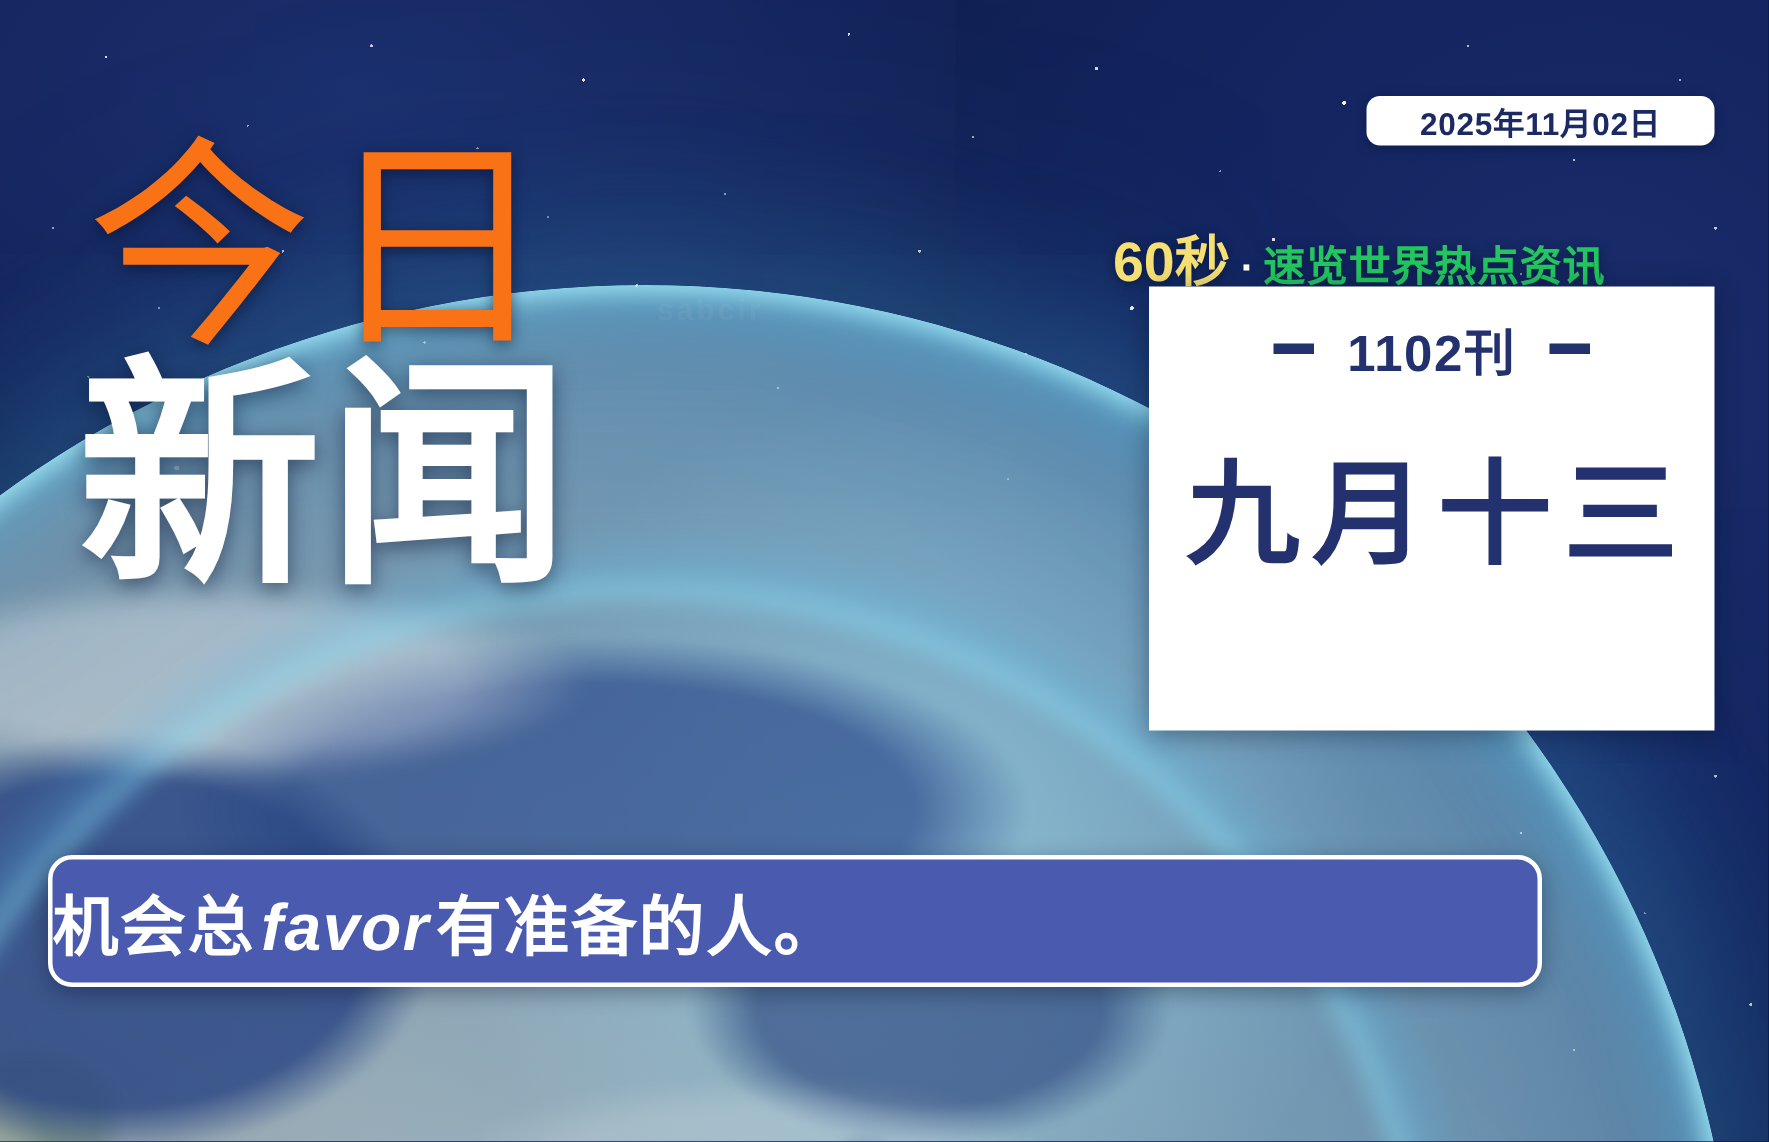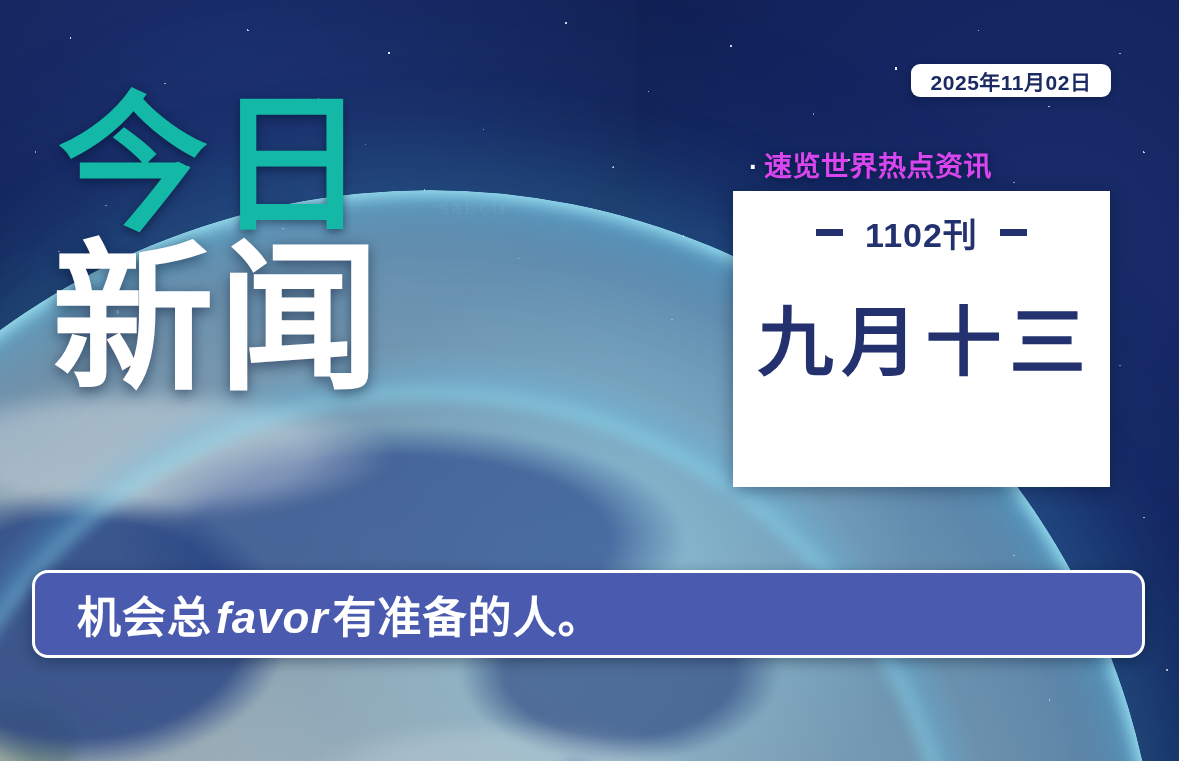--- a/index.html
+++ b/index.html
@@ -167,8 +167,8 @@
     z-index:5;
   }
   .title-top {
-    font-size:150px; font-weight:700;
-    color:#14b8a6;
+    font-size:150px; font-weight:400;
+    color:#f97316;
     letter-spacing:8px;
     text-shadow:0 3px 10px rgba(4,14,44,.55);
   }

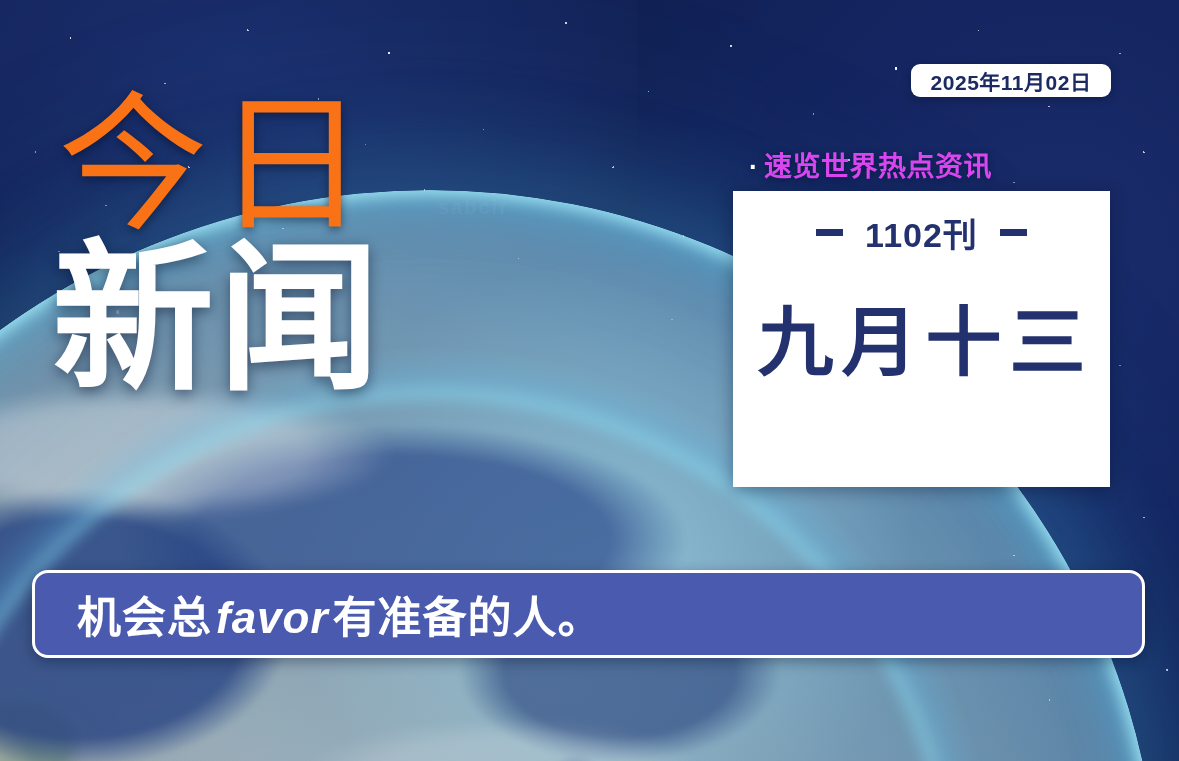--- a/index.html
+++ b/index.html
@@ -183,7 +183,7 @@
   
   .date-badge {
     position:absolute; left:911px; top:64px;
-    width:200px; height:33px;
+    width:232px; height:33px;
     background:#FFFFFF;
     border-radius:9px;
     display:flex; align-items:center; justify-content:center;

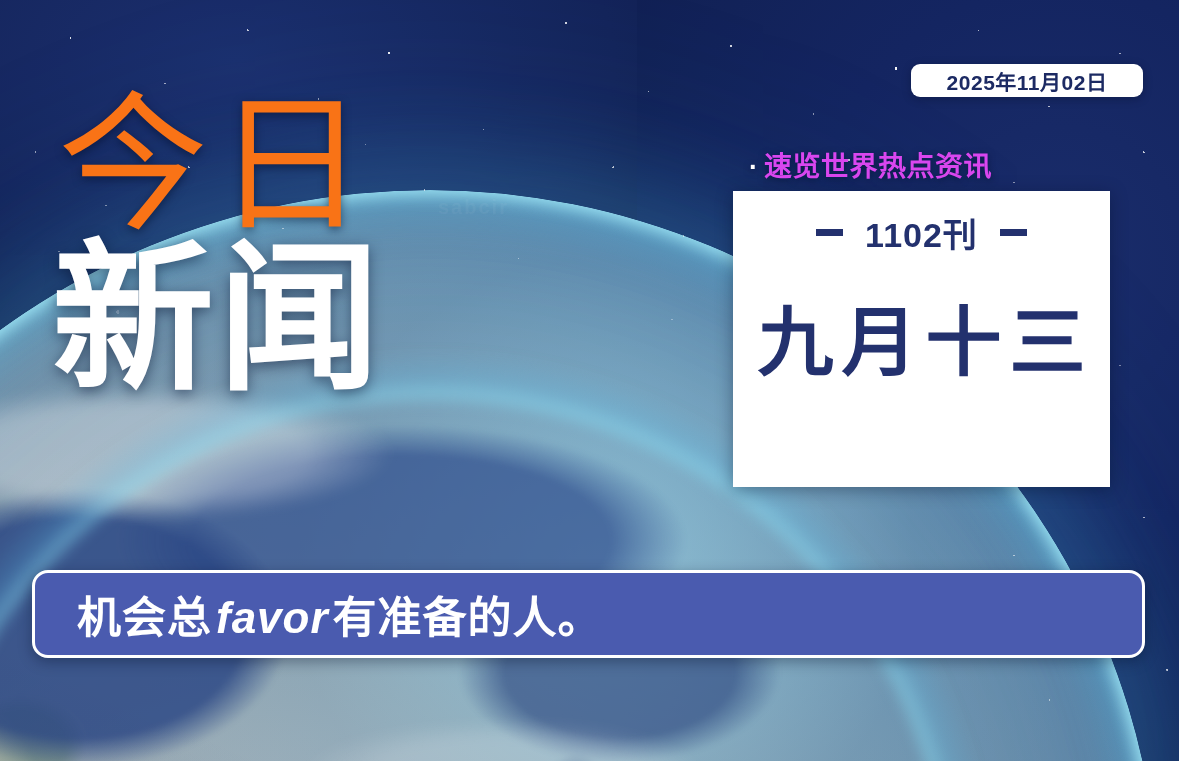--- a/index.html
+++ b/index.html
@@ -308,6 +308,7 @@
   <div class="date-badge">2025年11月02日</div>
 
   <div class="tagline">
+    <span class="tagline-60">60秒</span>
     <span class="tagline-dot">·</span>
     <span class="tagline-rest">速览世界热点资讯</span>
   </div>

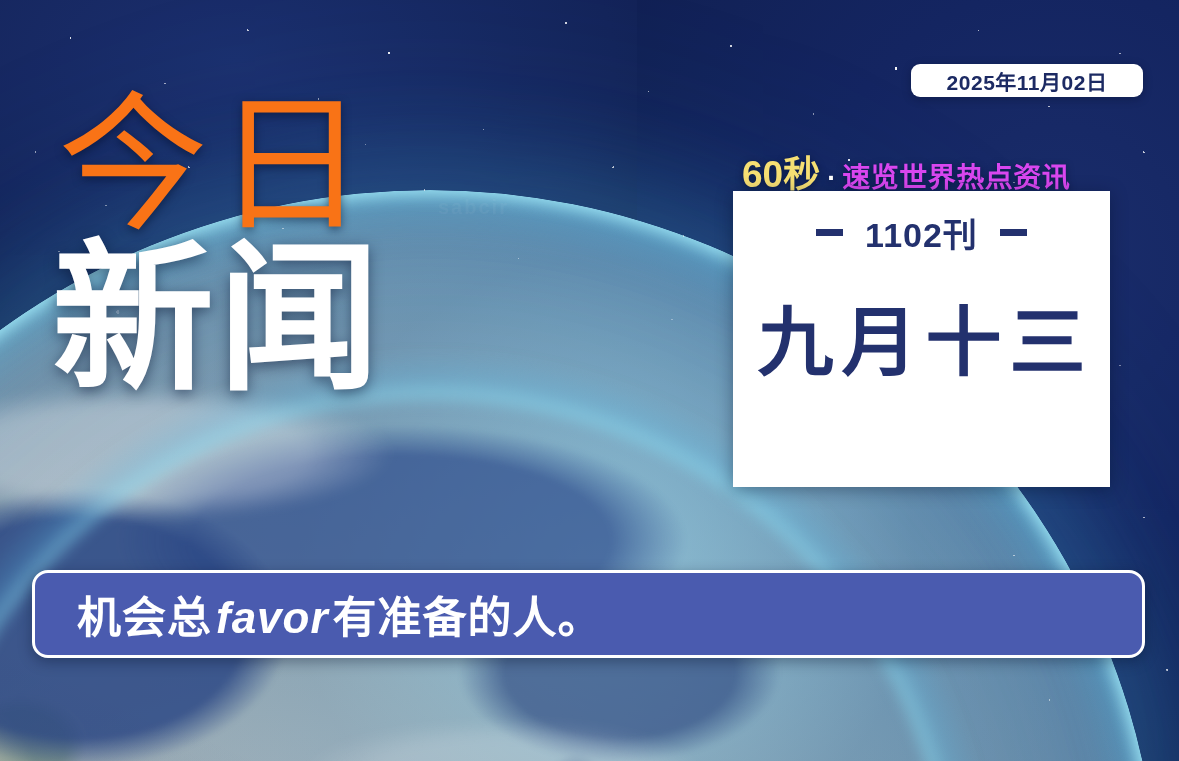--- a/index.html
+++ b/index.html
@@ -210,7 +210,7 @@
     margin:0 6px 0 7px;
   }
   .tagline-rest {
-    font-size:28px; font-weight:900; color:#d946ef;
+    font-size:28px; font-weight:900; color:#22c55e;
     letter-spacing:.5px;
   }
 

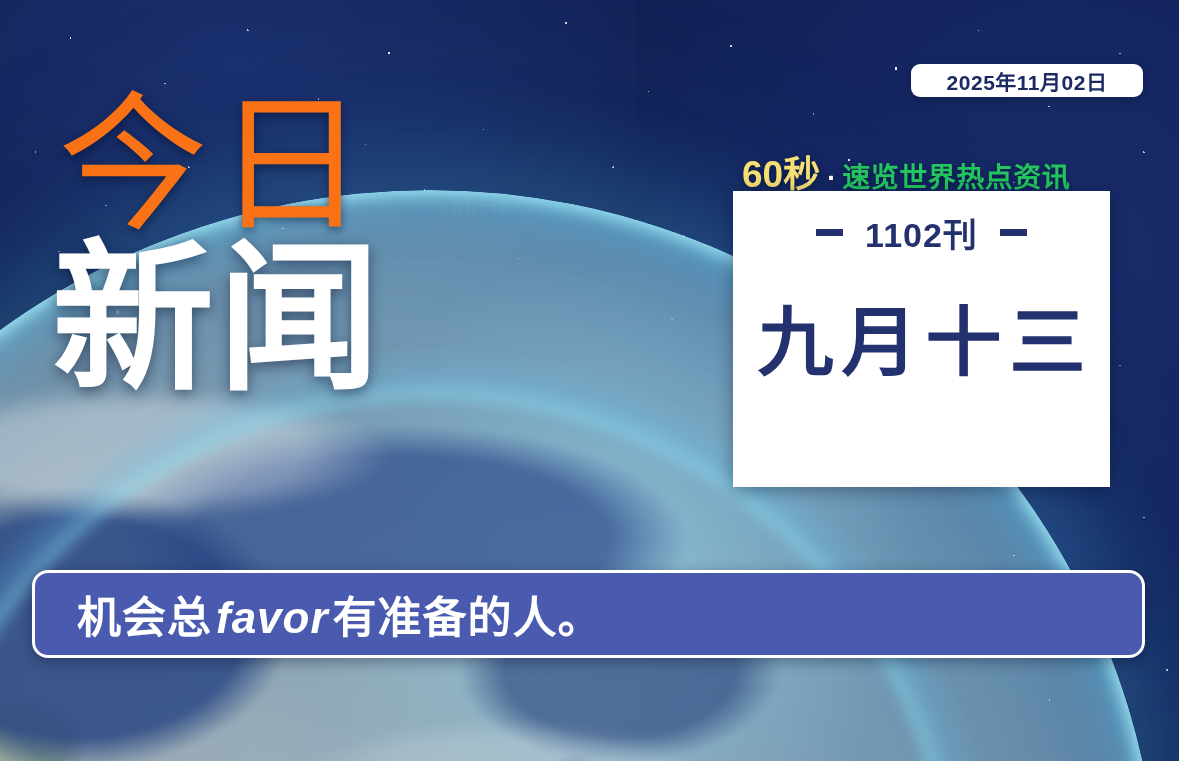--- a/index.html
+++ b/index.html
@@ -216,7 +216,7 @@
 
   
   .info-card {
-    position:absolute; left:733px; top:191px;
+    position:absolute; left:766px; top:191px;
     width:377px; height:296px;
     background:#FFFFFF;
     z-index:6;

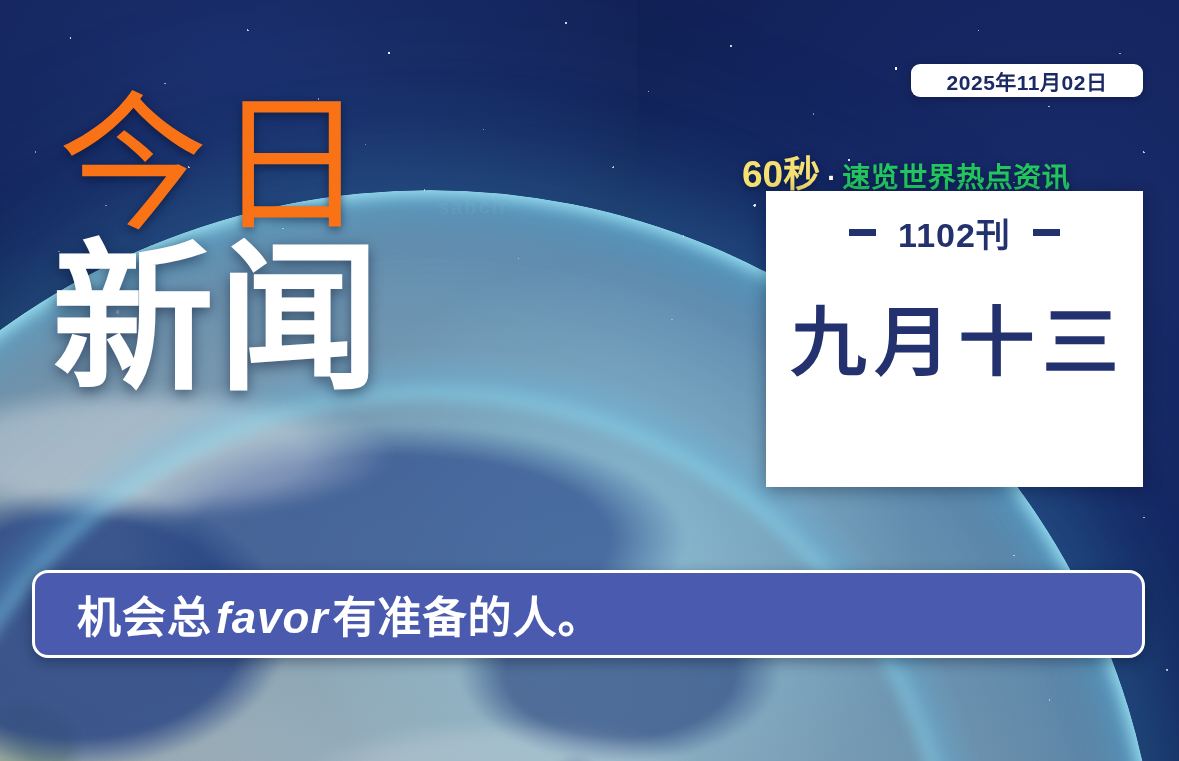--- a/index.html
+++ b/index.html
@@ -254,12 +254,11 @@
   
   .quote-bar {
     position:absolute; left:32px; top:570px;
-    width:1113px; height:88px;
+    width:996px; height:88px;
     background:#4A5BAF;
     border:3px solid #FFFFFF;
     border-radius:16px;
     display:flex; align-items:center;
-    padding-left:42px;
     z-index:6;
     box-shadow:0 4px 14px rgba(3,12,38,.35);
   }

